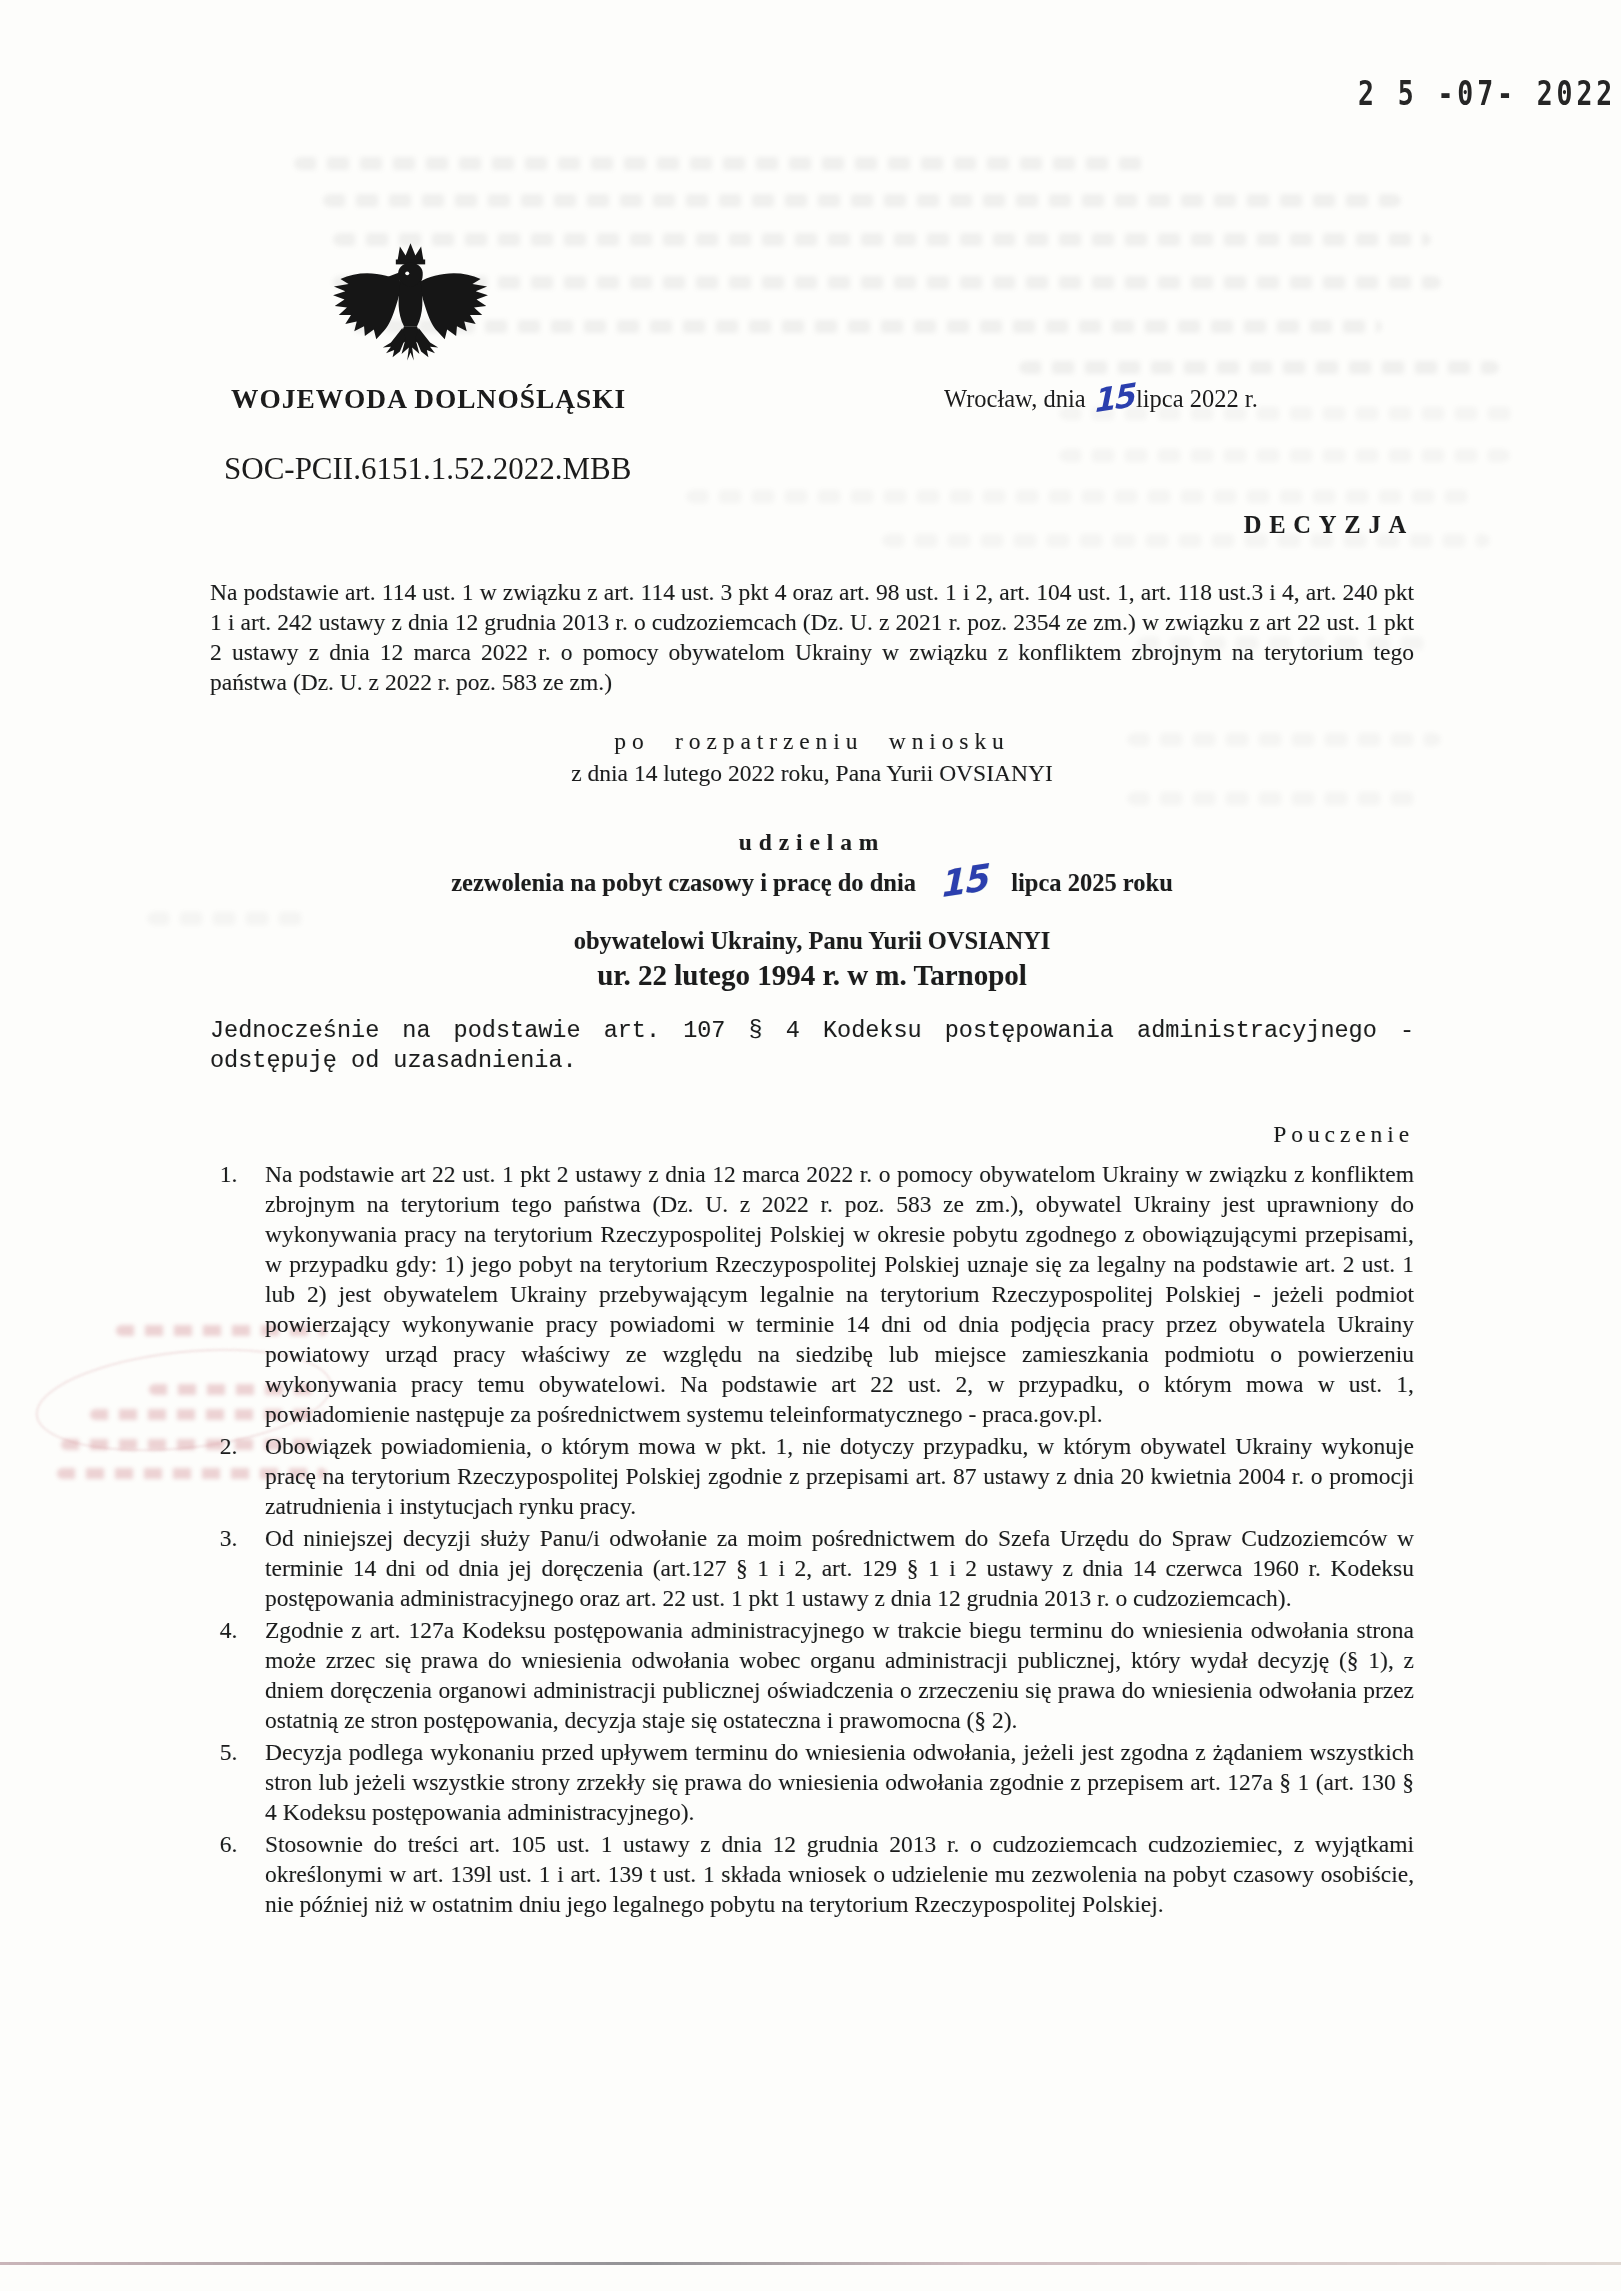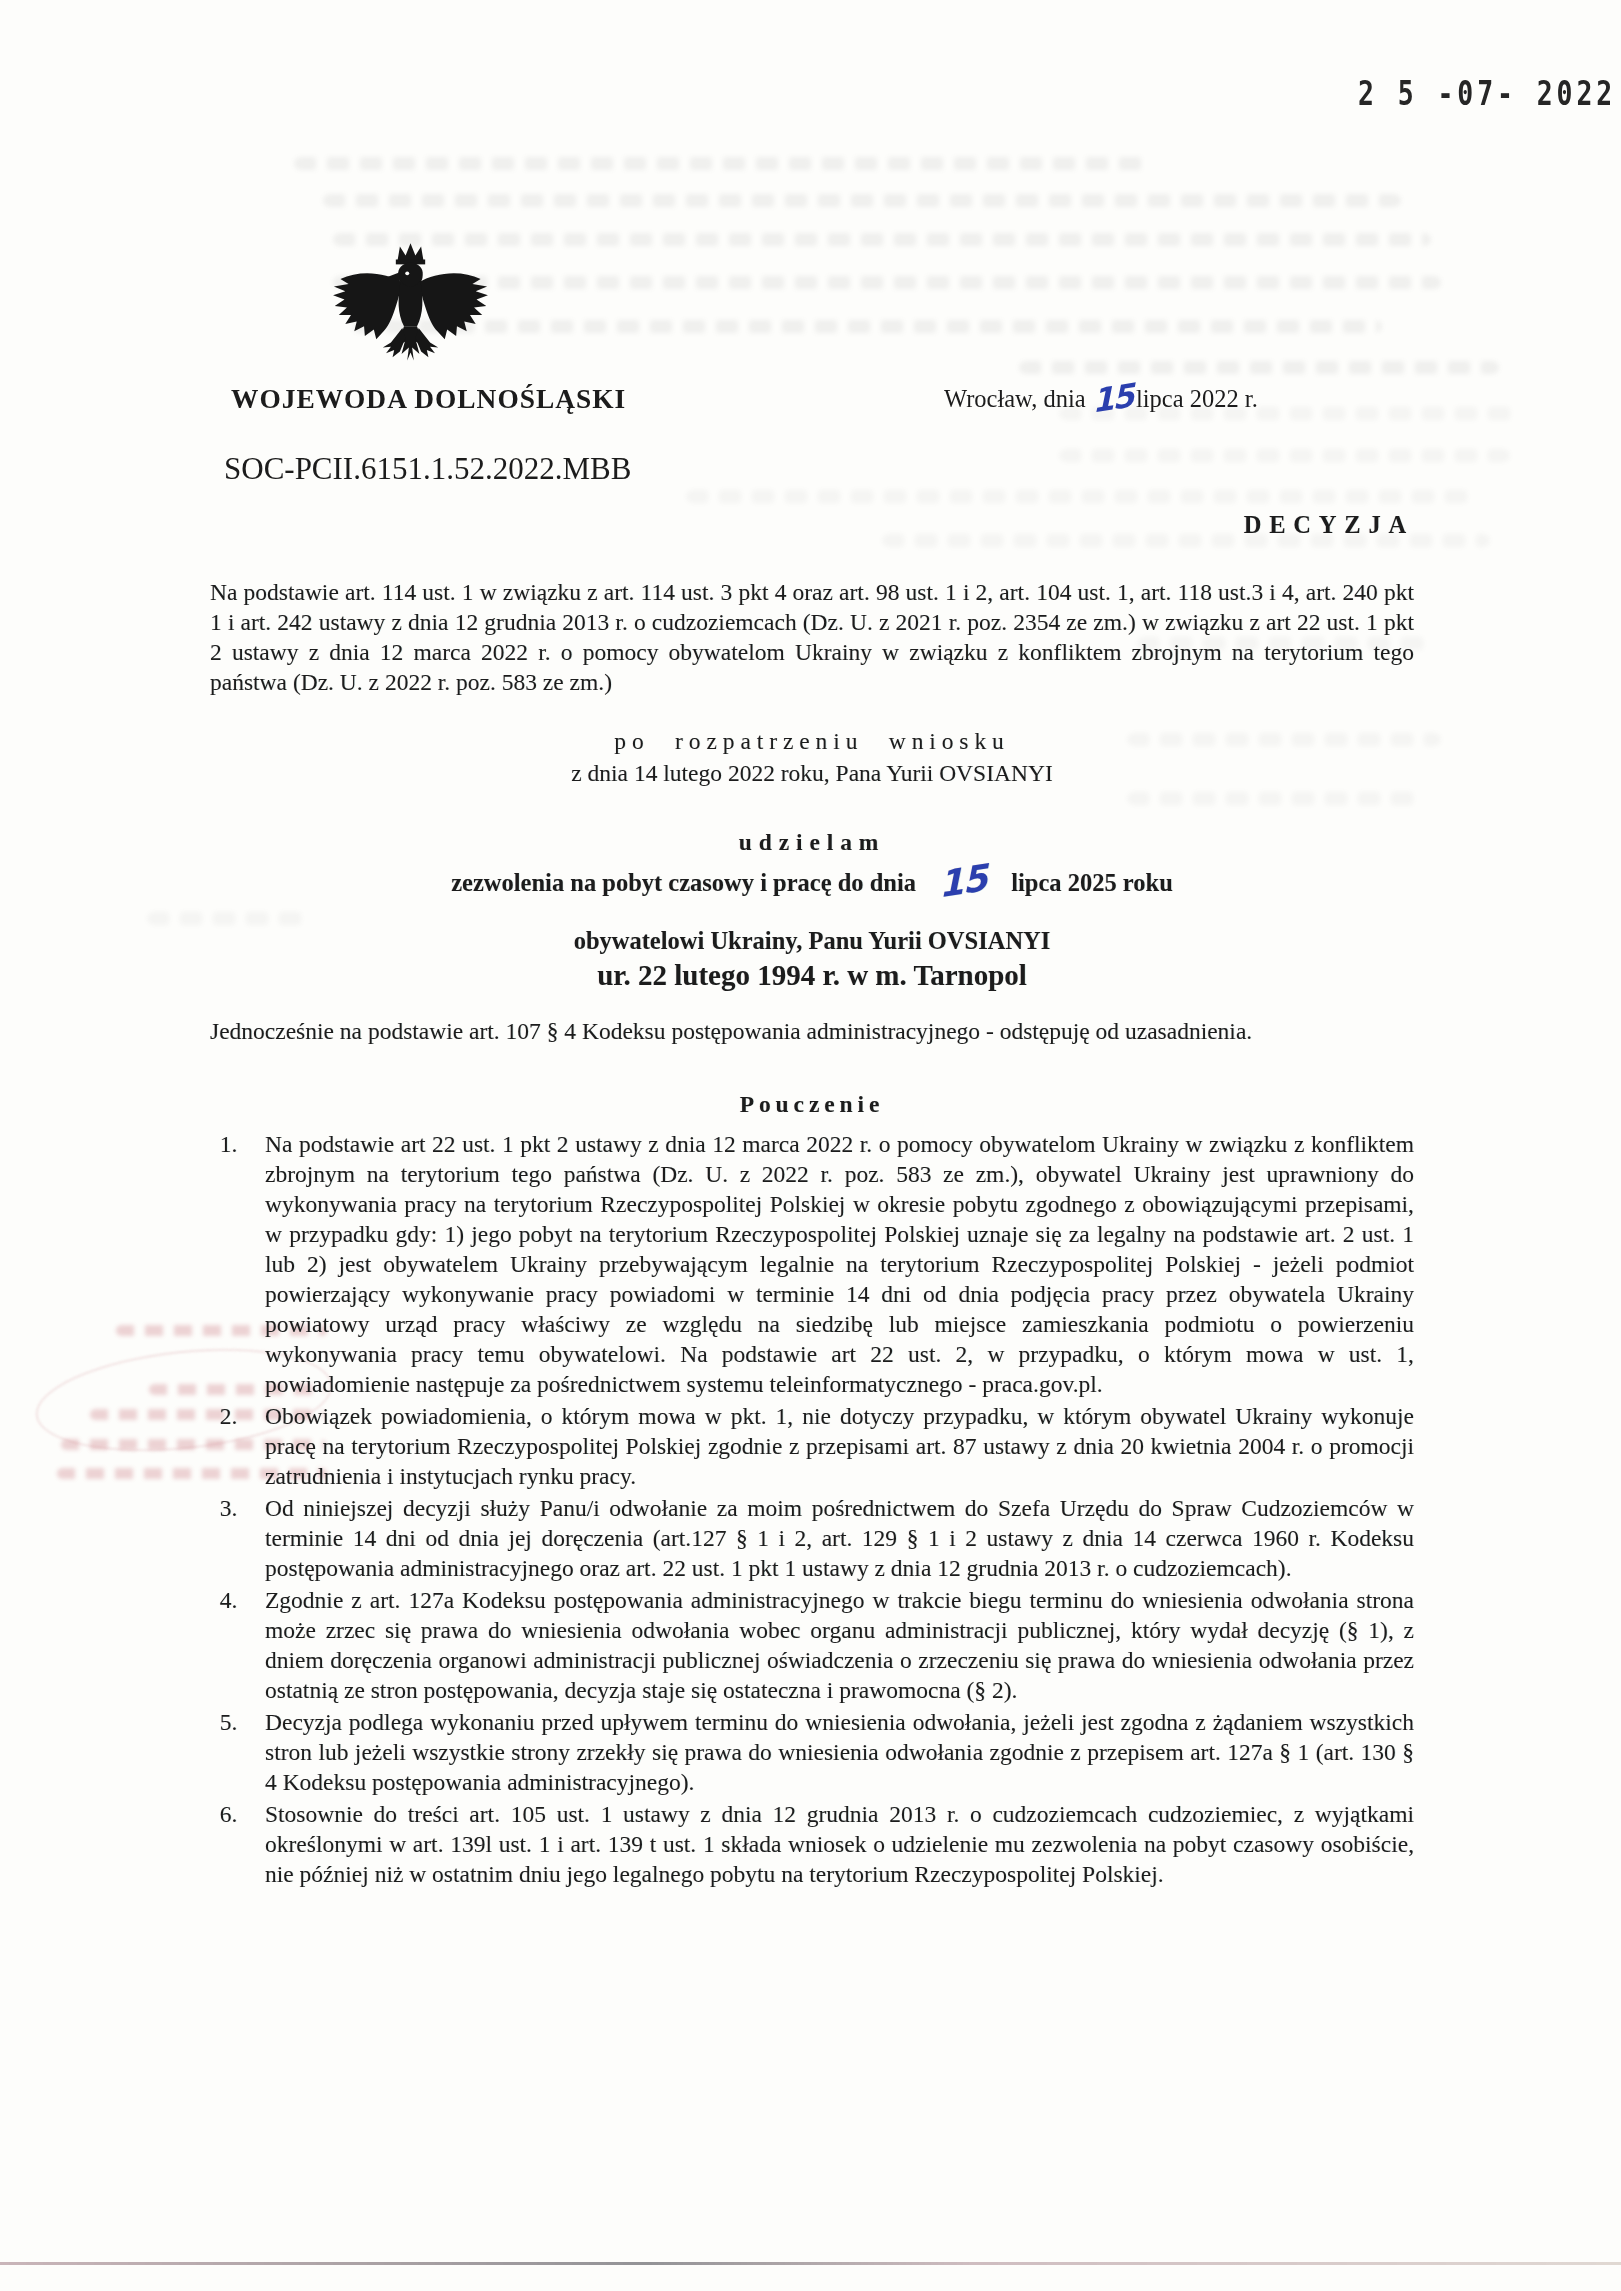--- a/index.html
+++ b/index.html
@@ -64,7 +64,7 @@
   .grant-line{font-weight:700; font-size:24.5px; line-height:41px; margin-bottom:23.5px;}
   .beneficiary{font-weight:700; font-size:24.5px; margin-bottom:3.9px;}
   .birth{font-weight:700; font-size:29px; margin-bottom:25.5px;}
-  .waiver{text-align:justify; margin:0 0 43px 0;}
+  .waiver{text-align:justify; margin:0 0 43px 0;font-family:Liberation Mono, monospace;}
   .pouczenie{
     text-align:center; font-weight:700; letter-spacing:4.9px; word-spacing:7.8px;
     margin:0 0 9.8px 0;

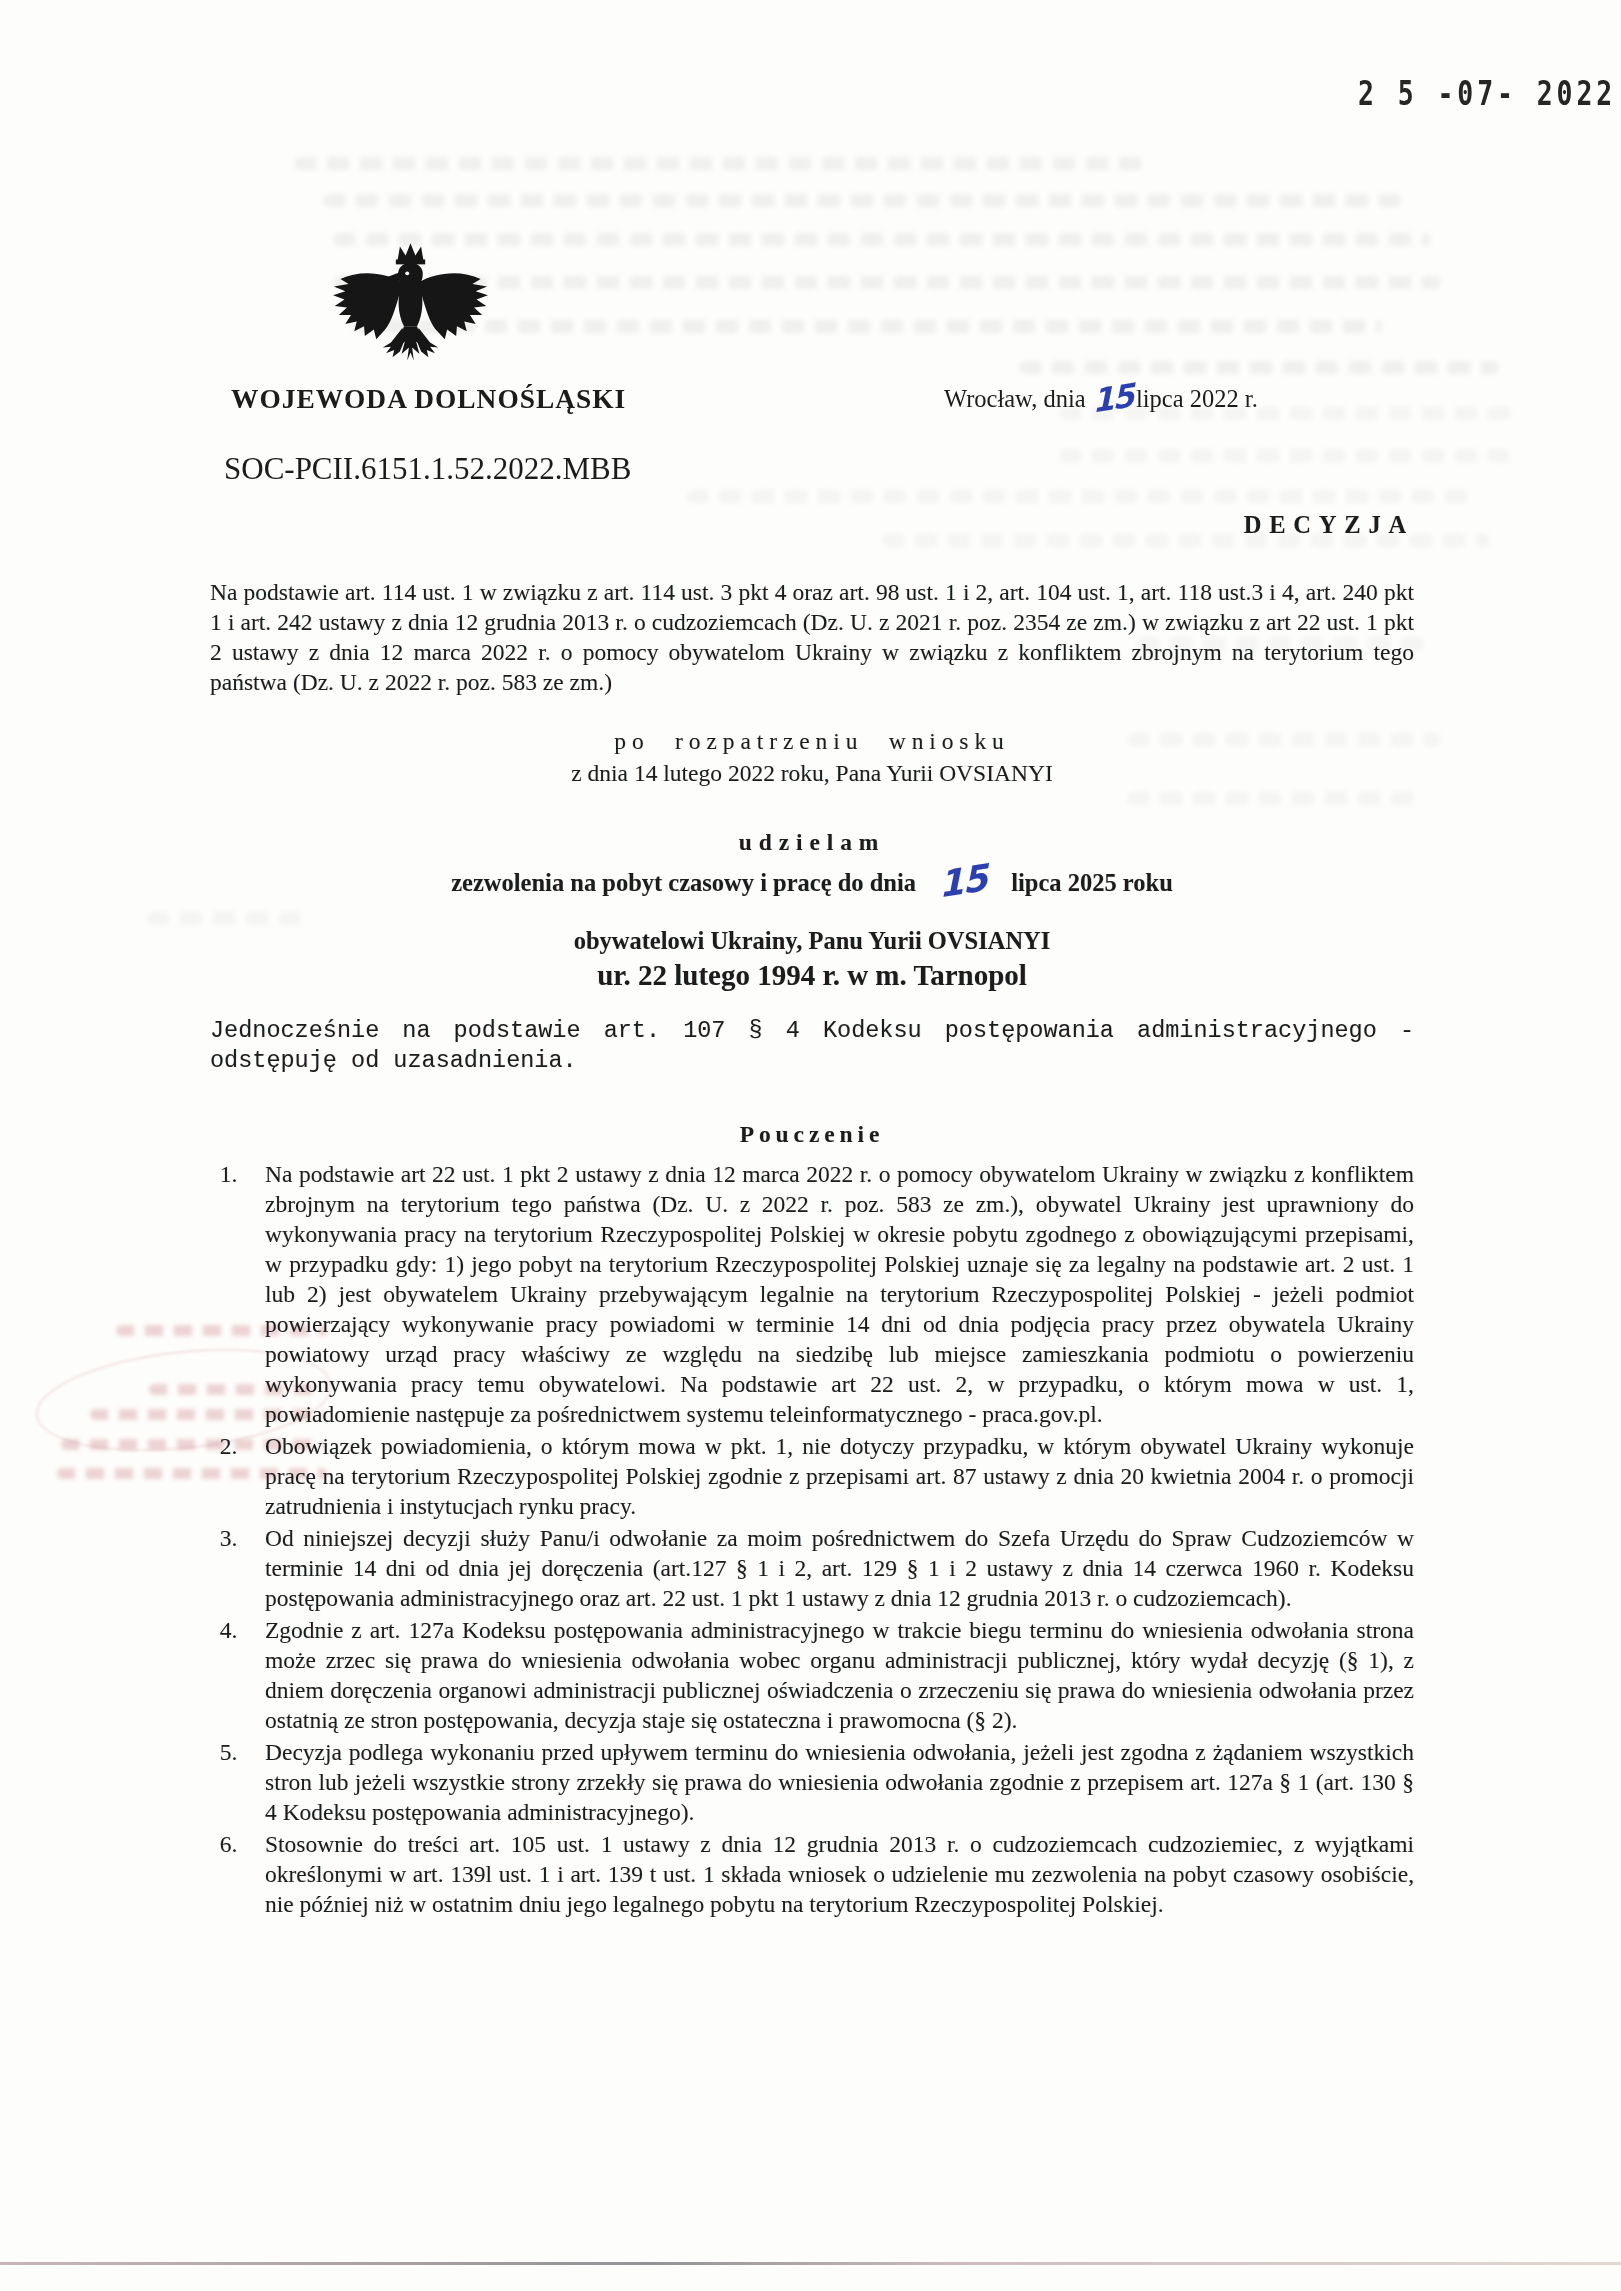--- a/index.html
+++ b/index.html
@@ -66,7 +66,7 @@
   .birth{font-weight:700; font-size:29px; margin-bottom:25.5px;}
   .waiver{text-align:justify; margin:0 0 43px 0;font-family:Liberation Mono, monospace;}
   .pouczenie{
-    text-align:center; font-weight:700; letter-spacing:4.9px; word-spacing:7.8px;
+    text-align:right; font-weight:400; letter-spacing:4.9px; word-spacing:7.8px;
     margin:0 0 9.8px 0;
   }
   .instr-list{margin:0; padding:0; list-style:none;}

